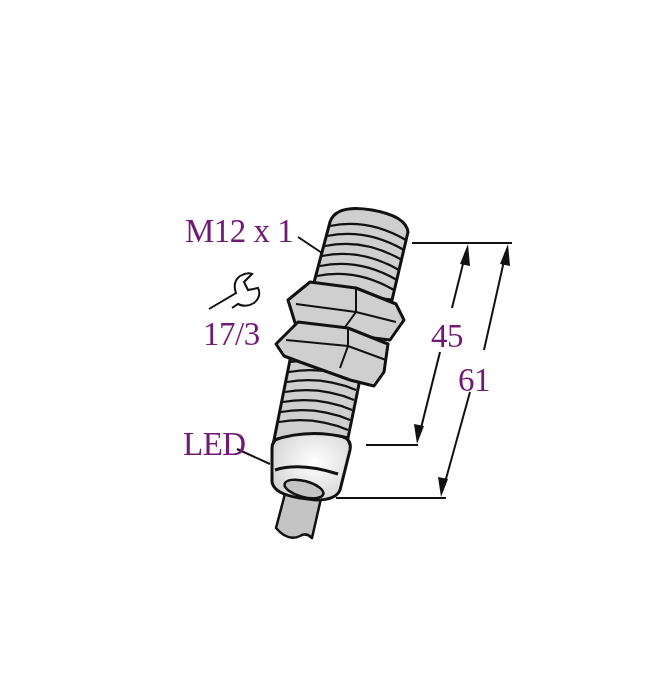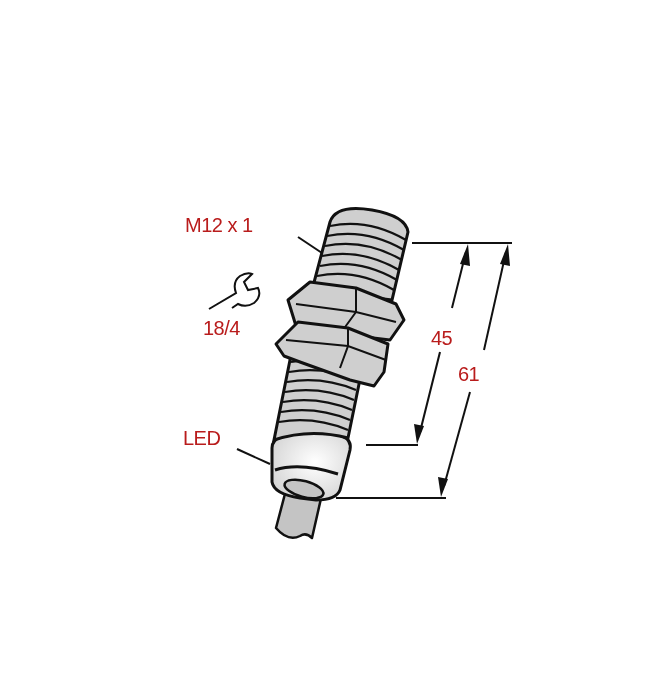--- a/index.html
+++ b/index.html
@@ -5,7 +5,7 @@
     html, body { margin: 0; padding: 0; background: #ffffff; }
     body { width: 653px; height: 700px; position: relative; overflow: hidden; }
     #canvas { position: absolute; left: 0; top: 0; width: 653px; height: 700px; }
-    .lbl { position: absolute; font-family: Liberation Sans, sans-serif; color: #b91c1c; font-size: 20px; line-height: 1; white-space: nowrap; letter-spacing: -0.5px; }
+    .lbl { position: absolute; font-family: Liberation Serif, serif; color: #701a75; font-size: 33px; line-height: 1; white-space: nowrap; letter-spacing: -0.5px; }
   </style>
 </head>
 <body>

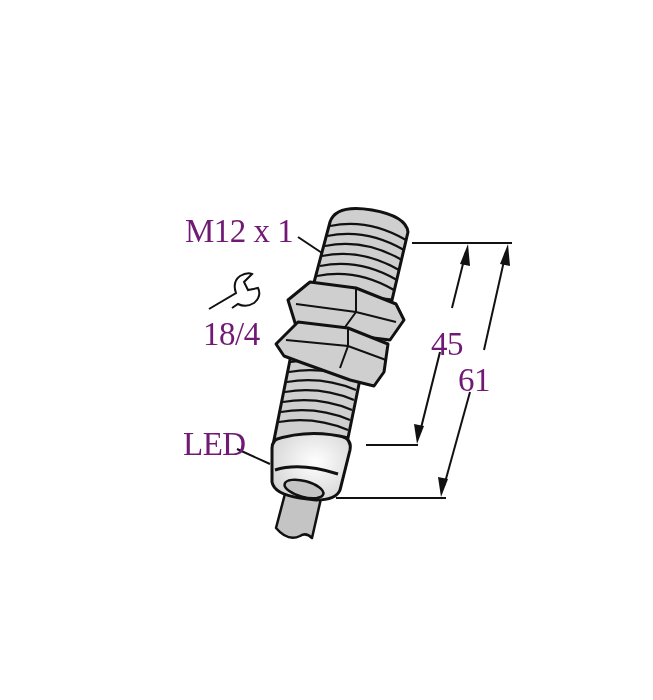--- a/index.html
+++ b/index.html
@@ -95,7 +95,7 @@
   </svg>
 
   <span class="lbl" style="left:185px; top:215px;">M12 x 1</span>
-  <span class="lbl" style="left:203px; top:318px;">18/4</span>
+  <span class="lbl" style="left:203px; top:318px;">17/3</span>
   <span class="lbl" style="left:183px; top:428px;text-align:center;">LED</span>
   <span class="lbl" style="left:431px; top:320px;margin-top:8px;">45</span>
   <span class="lbl" style="left:458px; top:364px;">61</span>

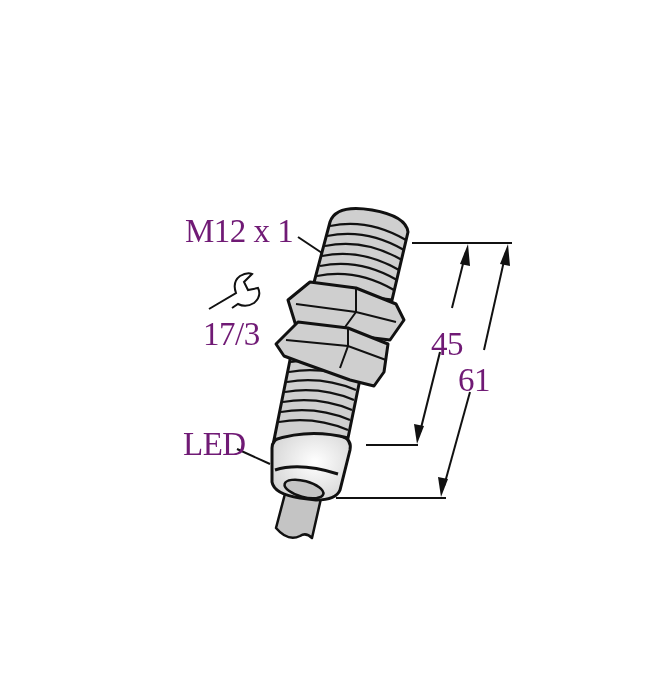--- a/index.html
+++ b/index.html
@@ -97,7 +97,7 @@
   <span class="lbl" style="left:185px; top:215px;">M12 x 1</span>
   <span class="lbl" style="left:203px; top:318px;">17/3</span>
   <span class="lbl" style="left:183px; top:428px;text-align:center;">LED</span>
-  <span class="lbl" style="left:431px; top:320px;margin-top:8px;">45</span>
+  <span class="lbl" style="left:431px; top:320px;">45</span>
   <span class="lbl" style="left:458px; top:364px;">61</span>
 </div>
 

